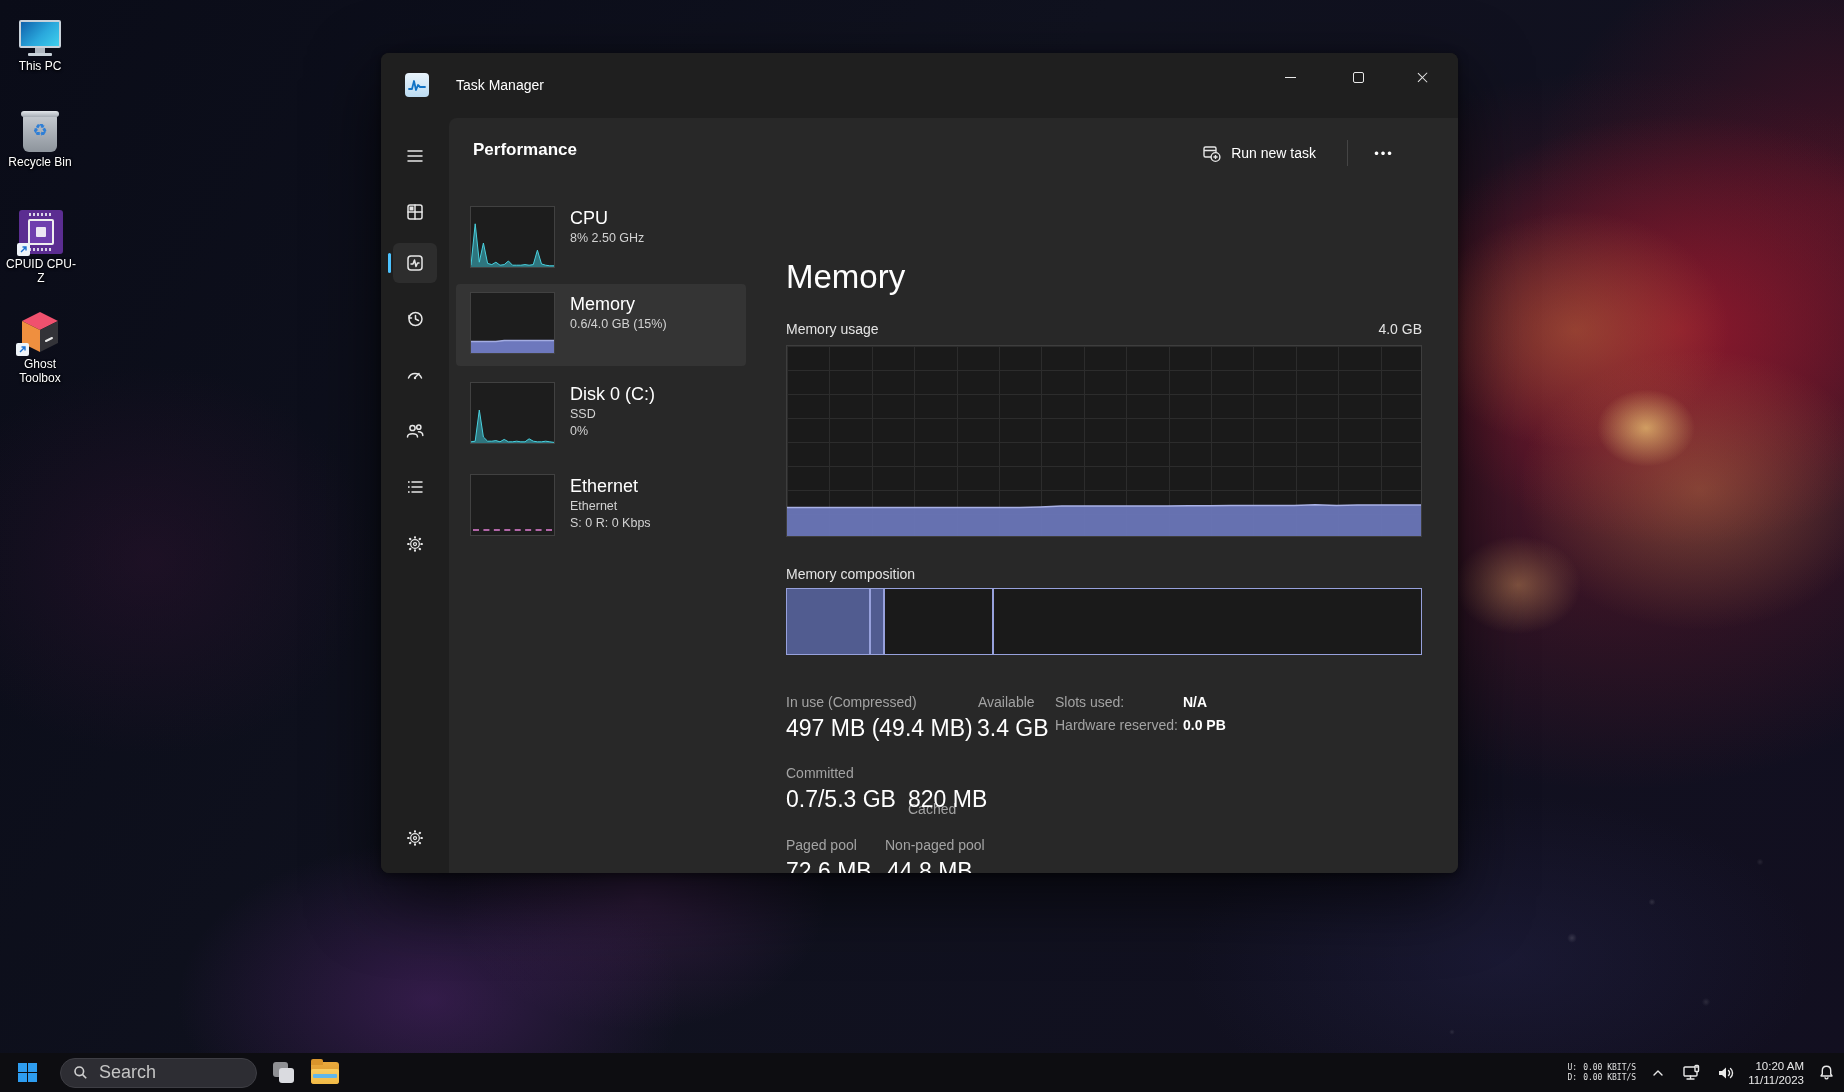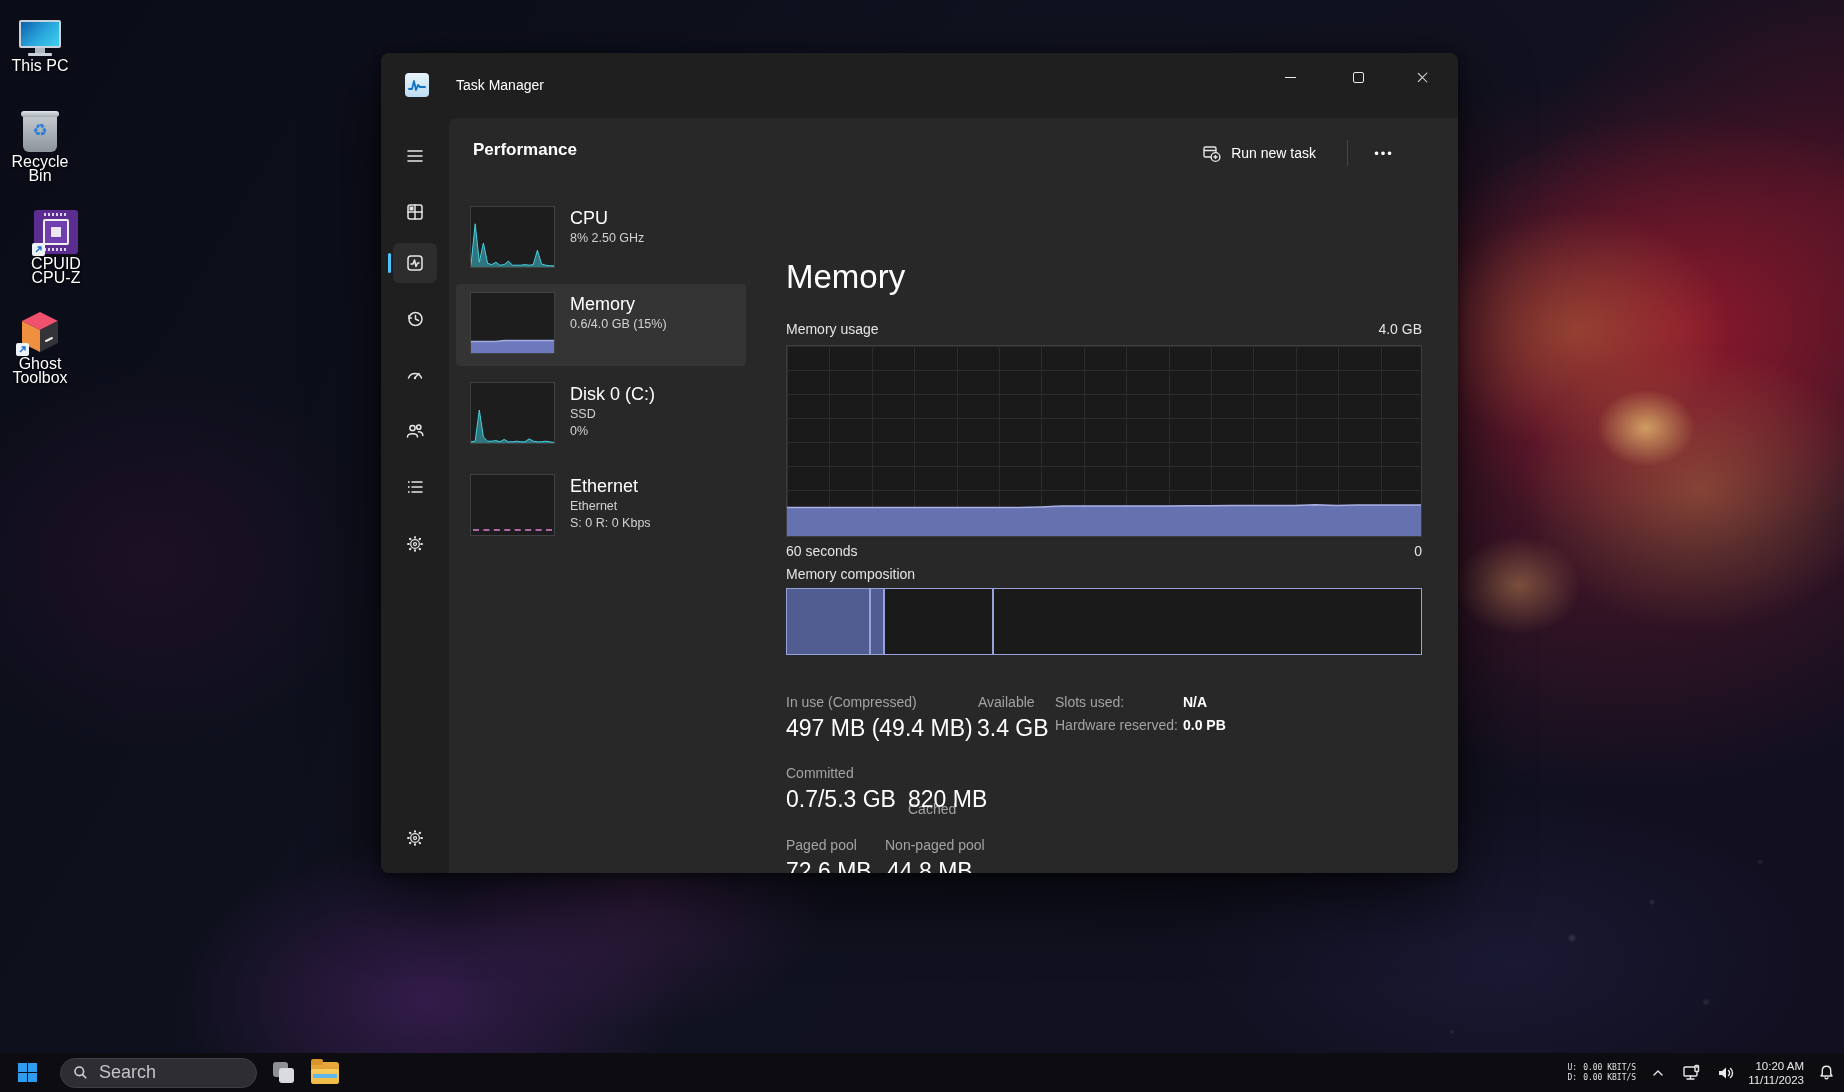--- a/index.html
+++ b/index.html
@@ -29,7 +29,7 @@
   
   .dicon{position:absolute;width:76px;text-align:center;cursor:pointer;}
   .dicon-art{height:44px;display:flex;align-items:flex-end;justify-content:center;margin-bottom:3px;position:relative;}
-  .dicon-label{color:#fff;font-size:16px;line-height:14px;text-shadow:0 1px 3px #000,0 0 2px #000;}
+  .dicon-label{color:#fff;font-size:12px;line-height:14px;text-shadow:0 1px 3px #000,0 0 2px #000;}
   .monitor-screen{width:42px;height:28px;border:2px solid #c9d2da;border-radius:2px;background:linear-gradient(135deg,#0f62ac,#2aa8dc 55%,#3fd0ee);}
   .monitor-stand{width:10px;height:5px;background:#aeb6bf;margin:0 auto;}
   .monitor-base{width:24px;height:3px;background:#c9d2da;border-radius:1px;margin:0 auto;}

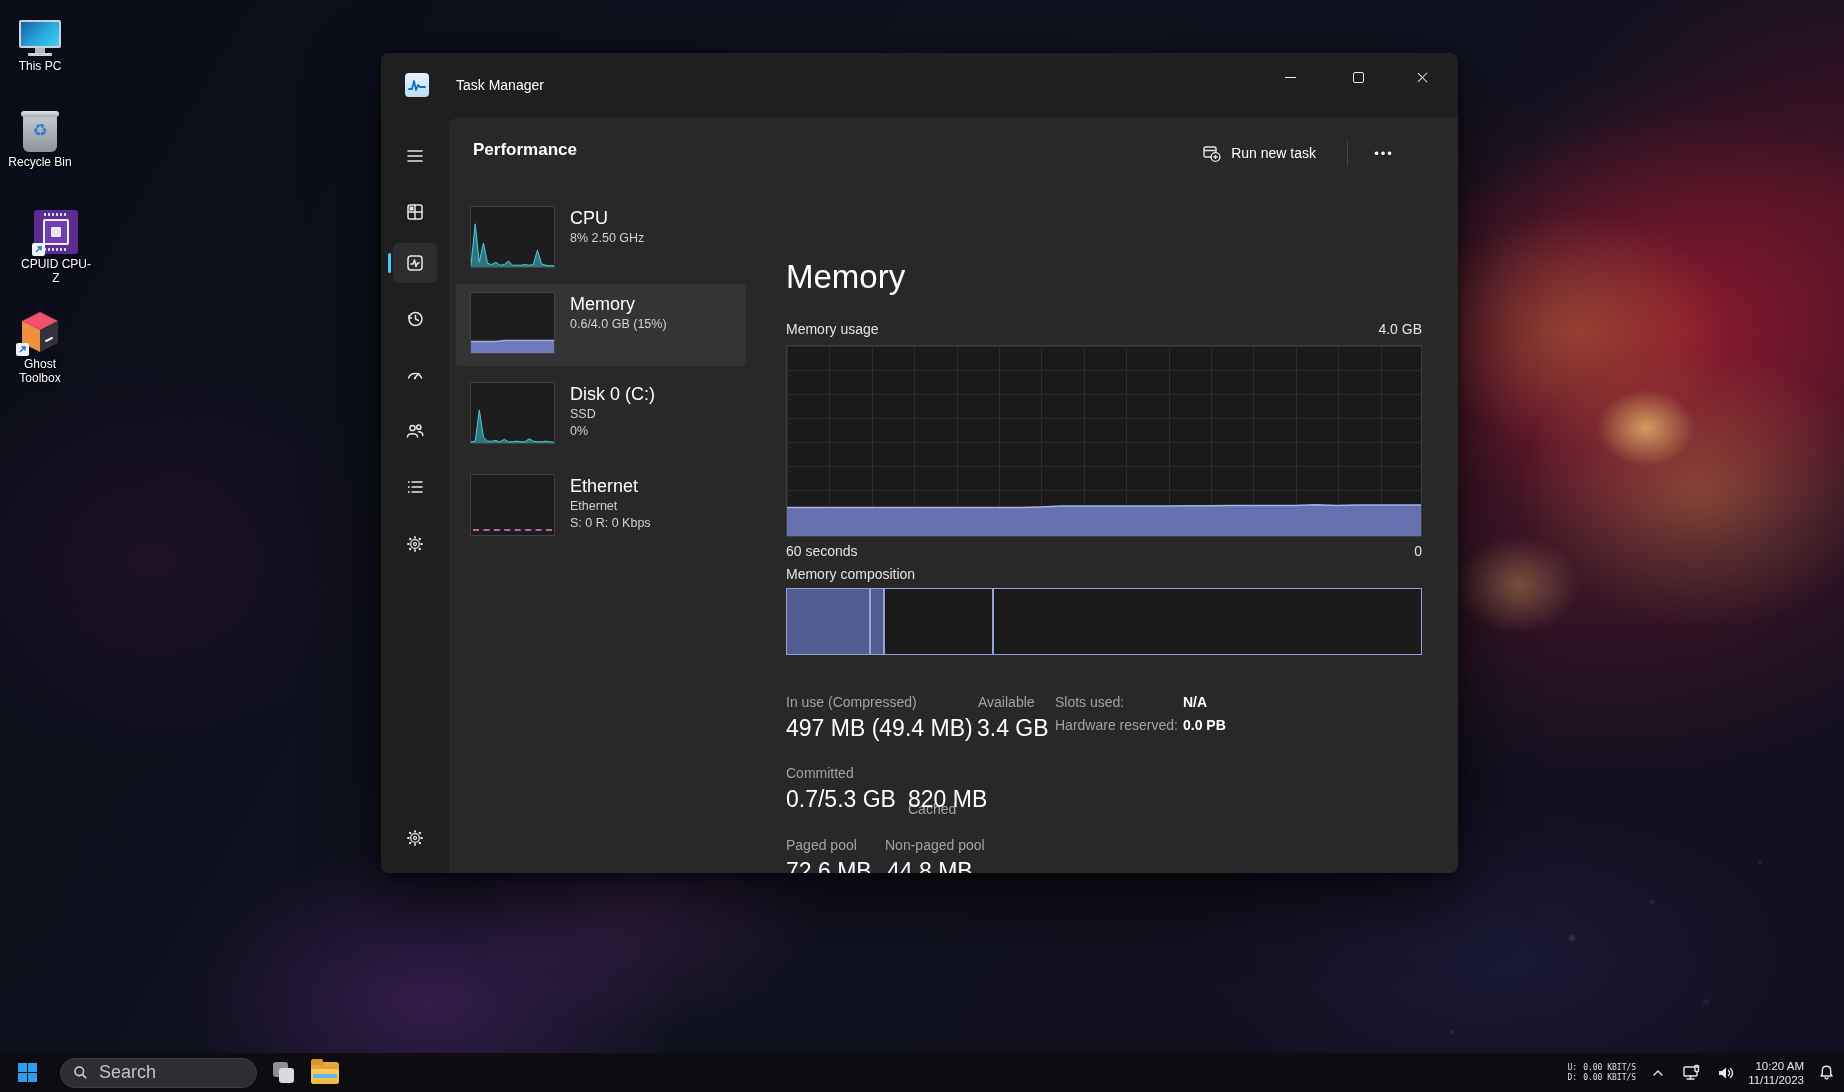--- a/index.html
+++ b/index.html
@@ -150,7 +150,7 @@
     <div class="dicon-label">Recycle Bin</div>
   </div>
 
-  <div class="dicon" style="left:18px;top:210px;">
+  <div class="dicon" style="left:3px;top:210px;">
     <div class="dicon-art">
       <div class="cpuz-box">
         <div class="cpuz-pins-t"></div>

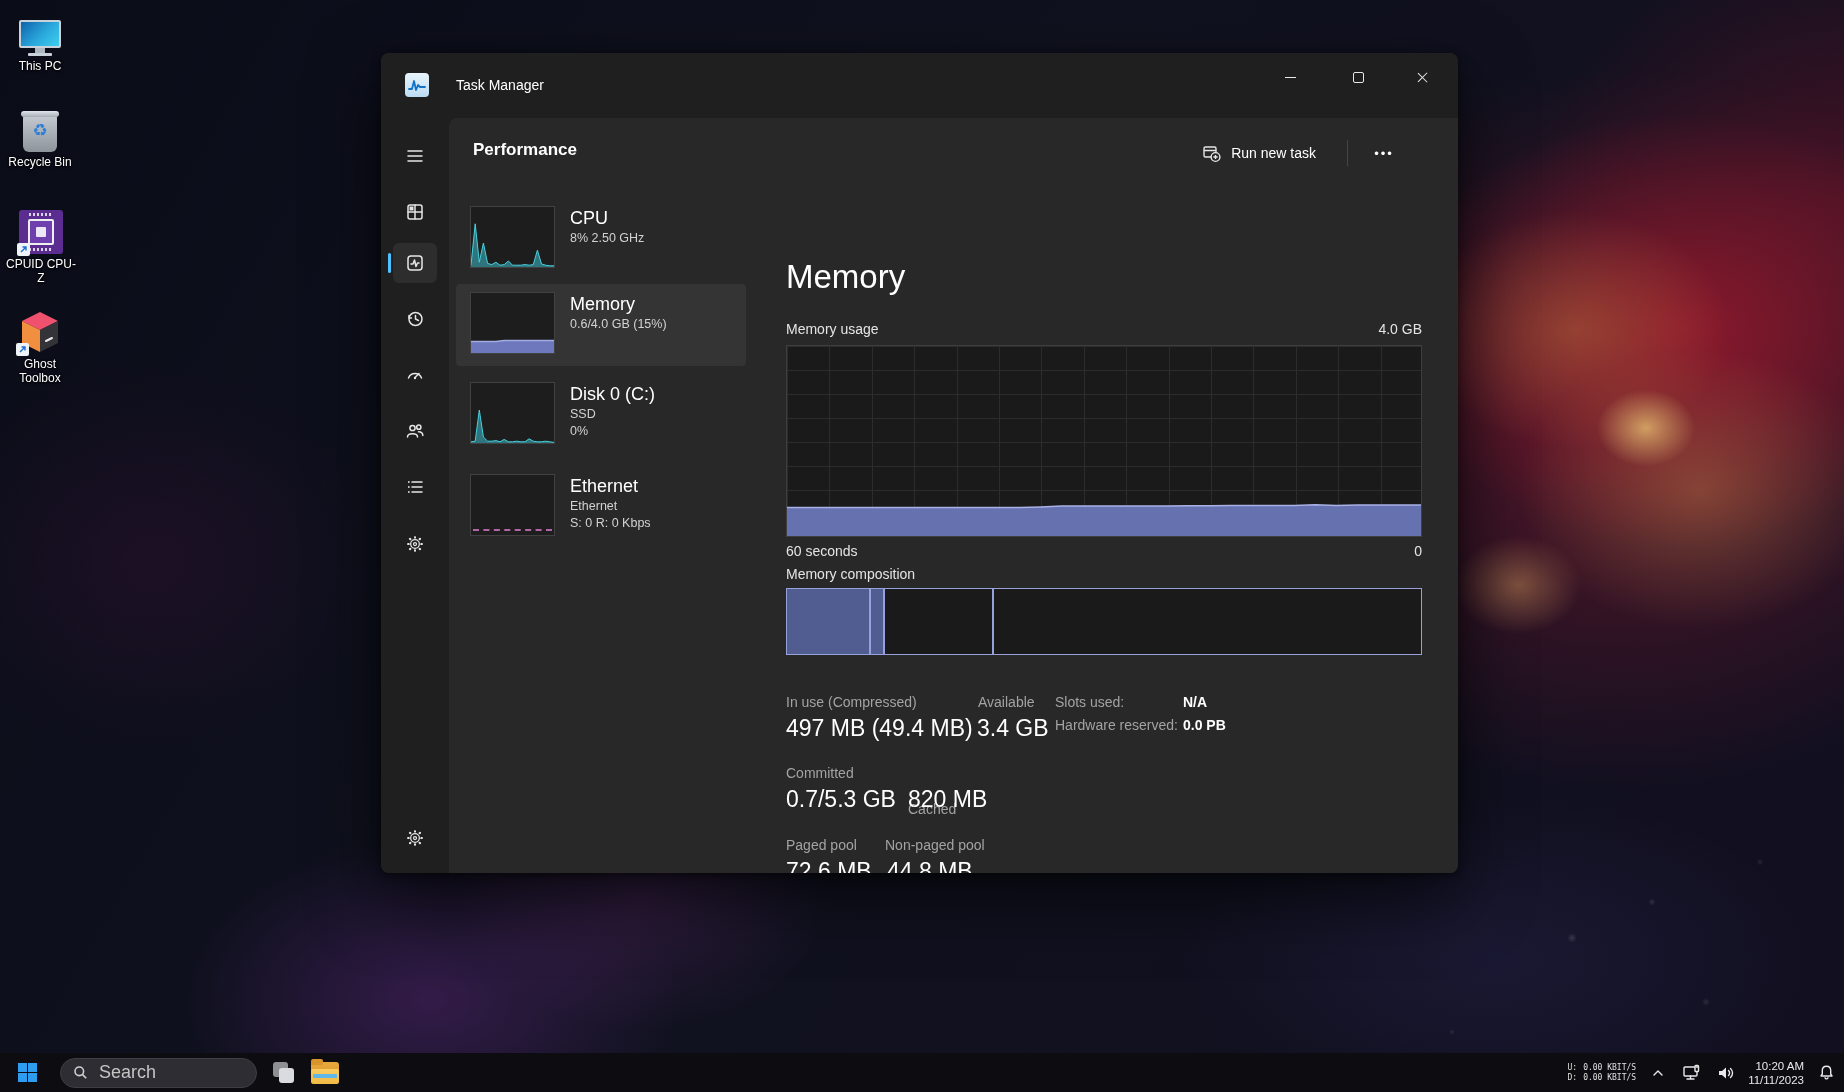--- a/index.html
+++ b/index.html
@@ -369,10 +369,6 @@
         </svg>
       </div>
 
-      <div class="axis-row" style="top:425px;">
-        <span class="lbl">60 seconds</span>
-        <span class="lbl">0</span>
-      </div>
 
       <div class="lbl comp-lbl" style="top:448px;">Memory composition</div>
       <div class="comp-bar" style="top:470px;">

